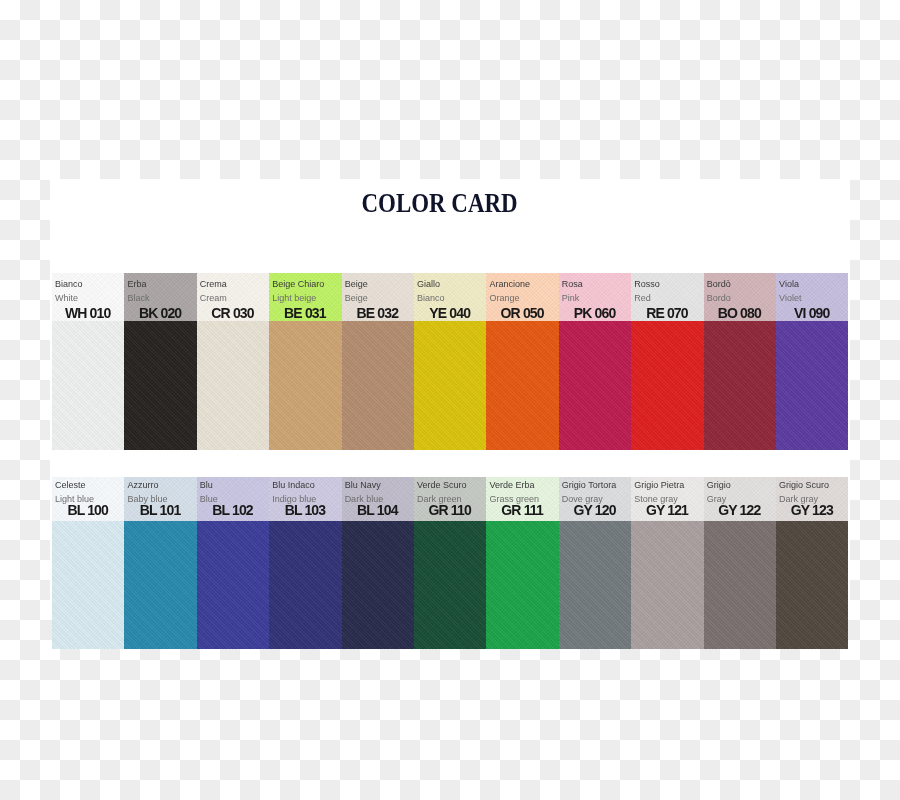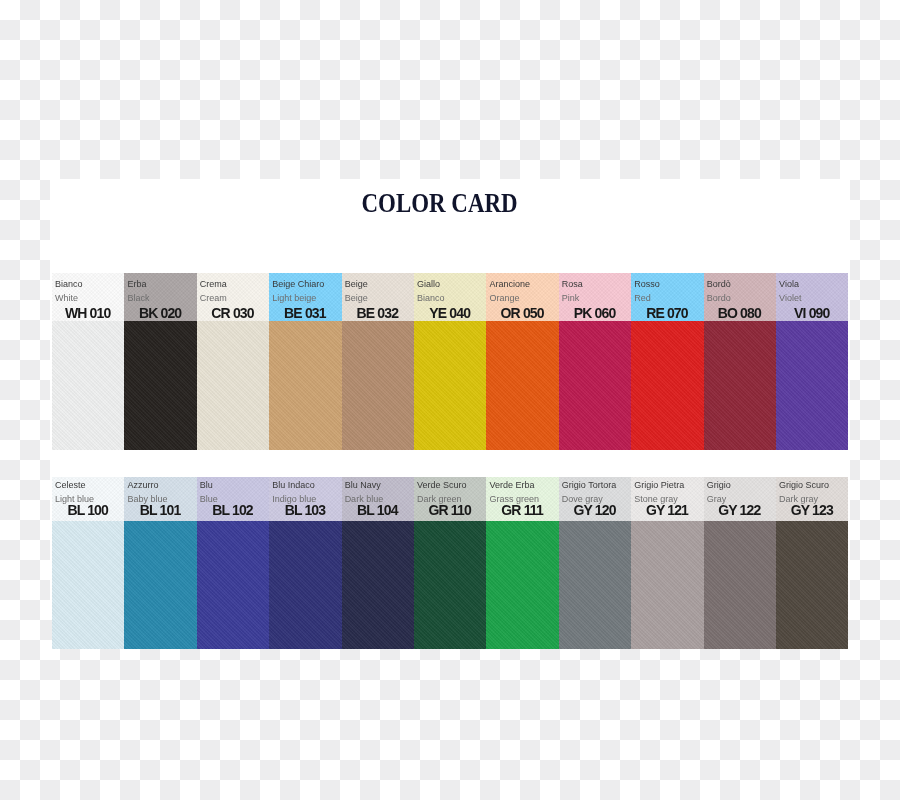--- a/index.html
+++ b/index.html
@@ -71,7 +71,7 @@
         <div class="sw" style="background-color: rgb(231, 226, 211);"></div>
       </div>
       <div class="cell">
-        <div class="lab" style="background-color: #7dd3fc;">
+        <div class="lab" style="background-color: #bef264;">
           <div class="it">Beige Chiaro</div>
           <div class="en">Light beige</div>
           <div class="code">BE 031</div>

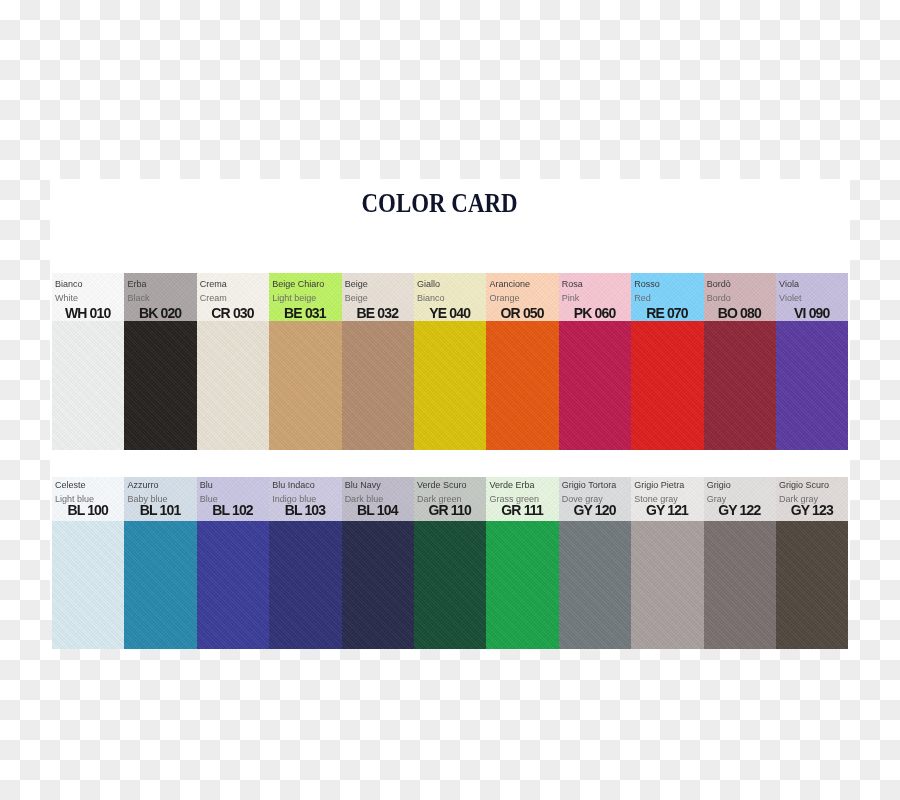--- a/index.html
+++ b/index.html
@@ -111,7 +111,7 @@
         <div class="sw" style="background-color: rgb(187, 27, 80);"></div>
       </div>
       <div class="cell">
-        <div class="lab" style="background-color: #7dd3fc;">
+        <div class="lab" style="background-color: #e5e5e5;">
           <div class="it">Rosso</div>
           <div class="en">Red</div>
           <div class="code">RE 070</div>

